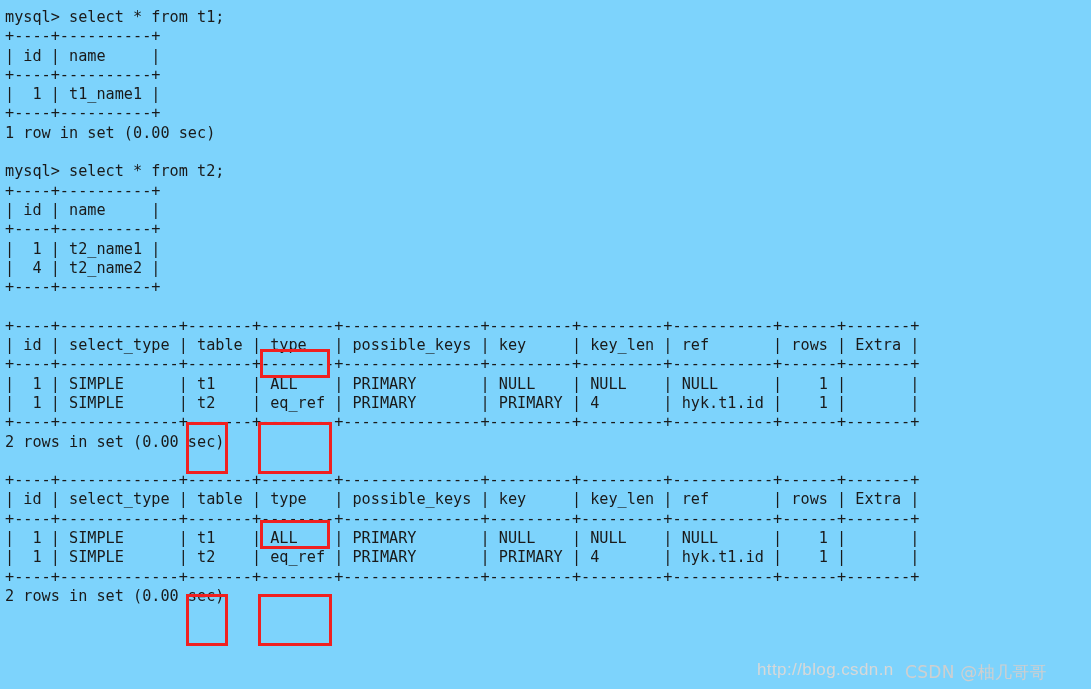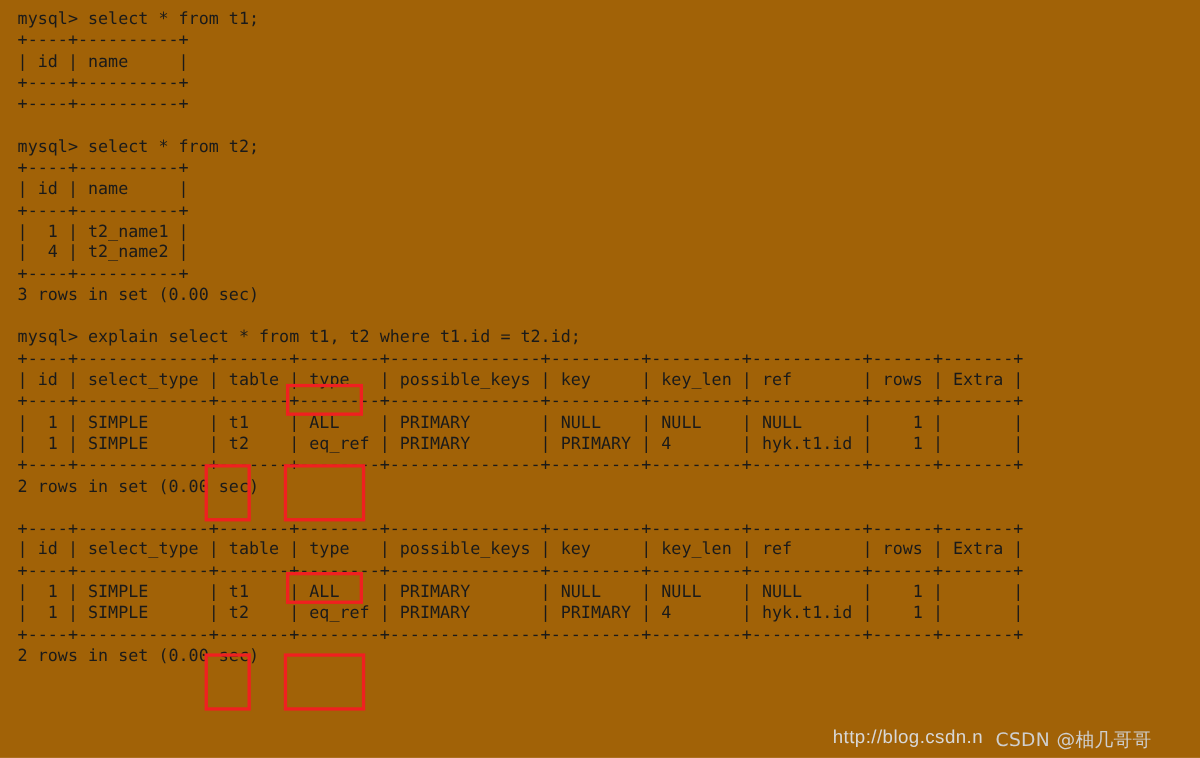--- a/index.html
+++ b/index.html
@@ -20,9 +20,9 @@
     top: 0;
     width: 1091px;
     height: 689px;
-    padding: 8px 0 0 16px;
+    padding: 8px 0 0 5px;
     box-sizing: border-box;
-    background: #a16207;
+    background: #7dd3fc;
   }
   .line {
     font-family: "DejaVu Sans Mono", "Liberation Mono", monospace;

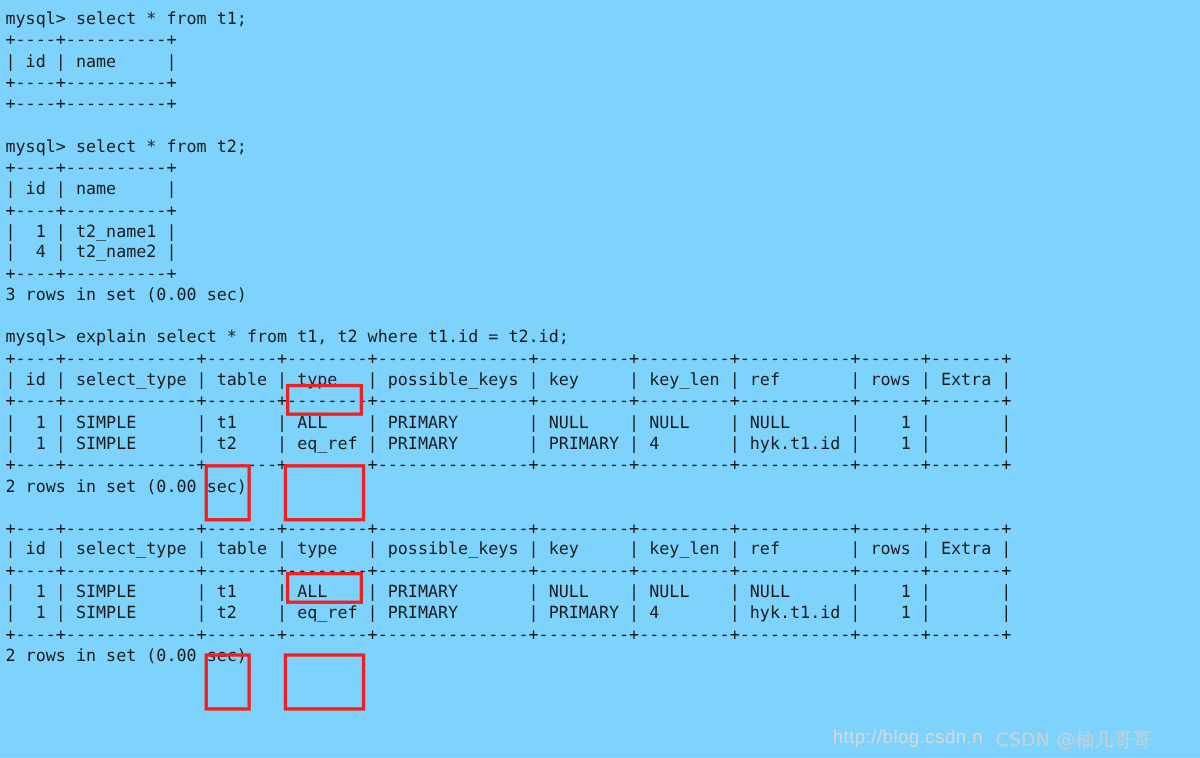--- a/index.html
+++ b/index.html
@@ -75,6 +75,7 @@
     <div class="line">+----+----------+</div>
     <div class="line">| id | name     |</div>
     <div class="line">+----+----------+</div>
+    <div class="line">|  1 | t1_name1 |</div>
     <div class="line">+----+----------+</div>
     <div class="line blank"></div>
     <div class="line">mysql&gt; select * from t2;</div>

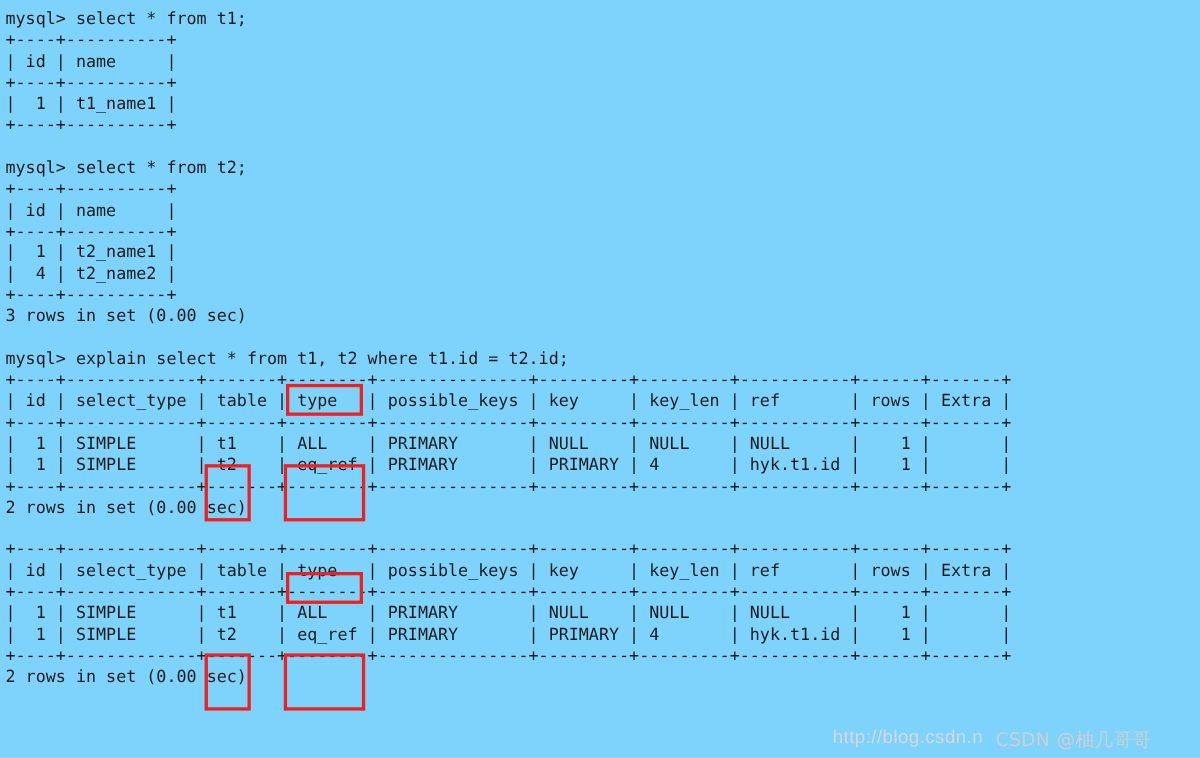--- a/index.html
+++ b/index.html
@@ -77,6 +77,7 @@
     <div class="line">+----+----------+</div>
     <div class="line">|  1 | t1_name1 |</div>
     <div class="line">+----+----------+</div>
+    <div class="line">1 row in set (0.00 sec)</div>
     <div class="line blank"></div>
     <div class="line">mysql&gt; select * from t2;</div>
     <div class="line">+----+----------+</div>

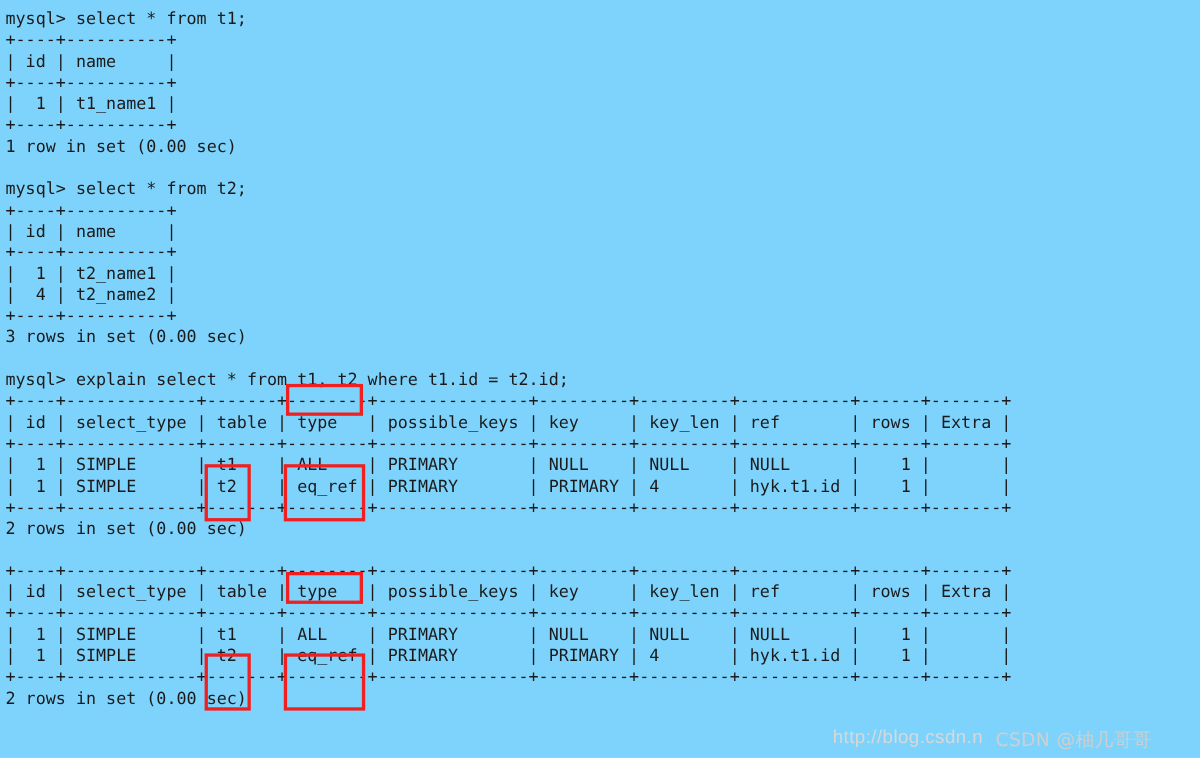--- a/index.html
+++ b/index.html
@@ -86,7 +86,6 @@
     <div class="line">|  1 | t2_name1 |</div>
     <div class="line">|  4 | t2_name2 |</div>
     <div class="line">+----+----------+</div>
-    <div class="line">3 rows in set (0.00 sec)</div>
     <div class="line blank"></div>
     <div class="line">mysql&gt; explain select * from t1, t2 where t1.id = t2.id;</div>
     <div class="line">+----+-------------+-------+--------+---------------+---------+---------+-----------+------+-------+</div>

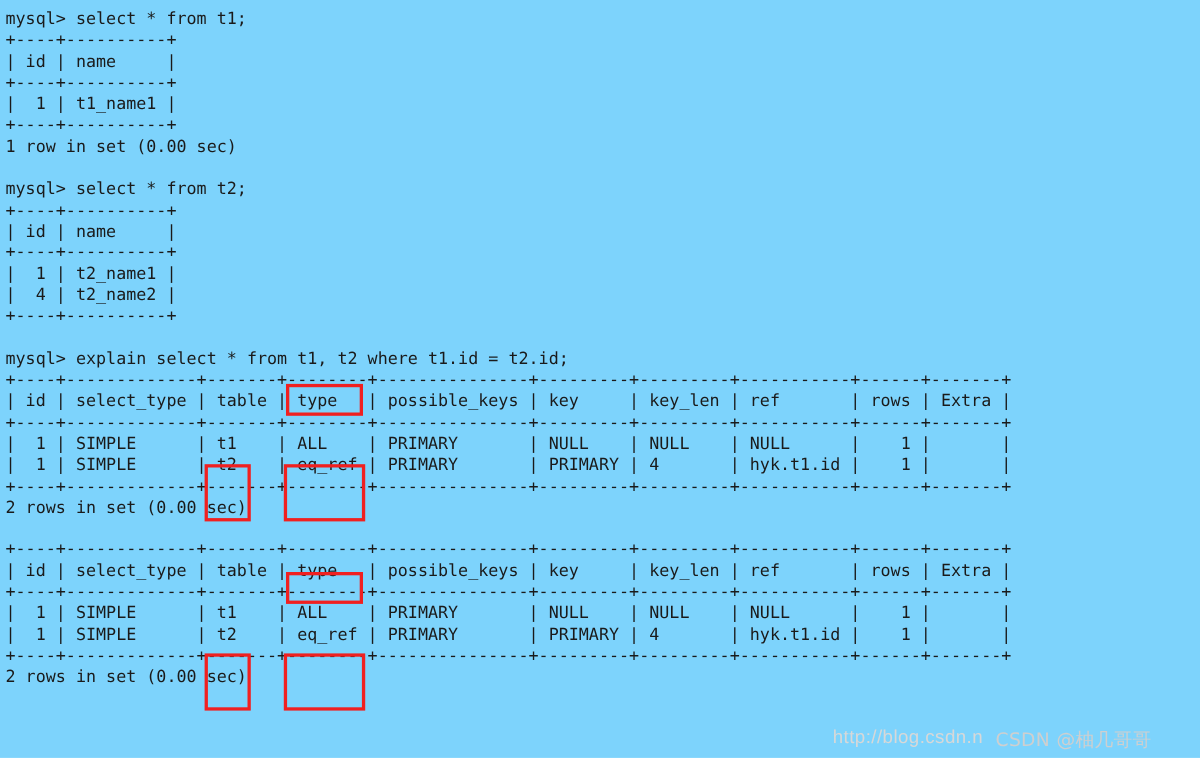--- a/index.html
+++ b/index.html
@@ -87,7 +87,6 @@
     <div class="line">|  4 | t2_name2 |</div>
     <div class="line">+----+----------+</div>
     <div class="line blank"></div>
-    <div class="line">mysql&gt; explain select * from t1, t2 where t1.id = t2.id;</div>
     <div class="line">+----+-------------+-------+--------+---------------+---------+---------+-----------+------+-------+</div>
     <div class="line">| id | select_type | table | type   | possible_keys | key     | key_len | ref       | rows | Extra |</div>
     <div class="line">+----+-------------+-------+--------+---------------+---------+---------+-----------+------+-------+</div>

